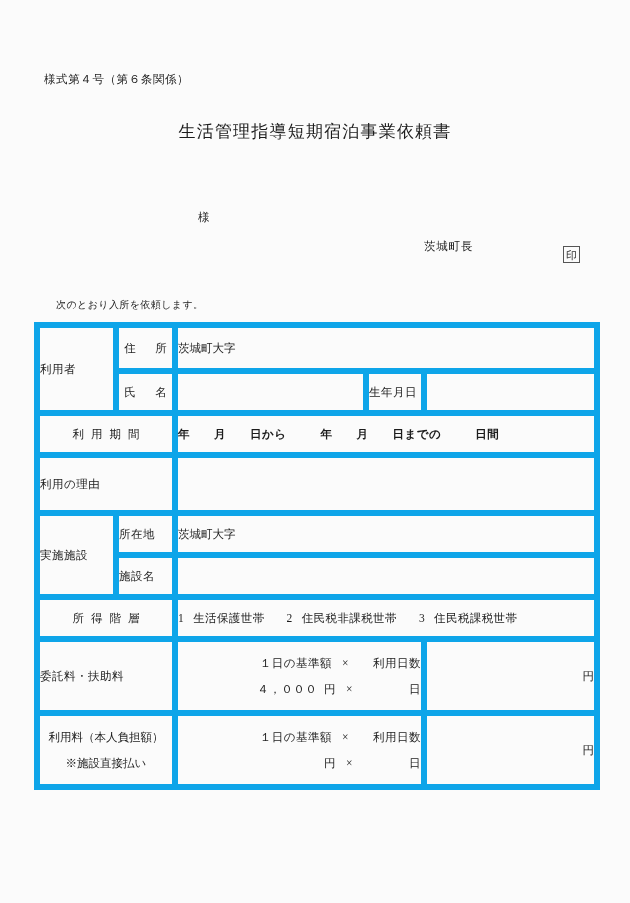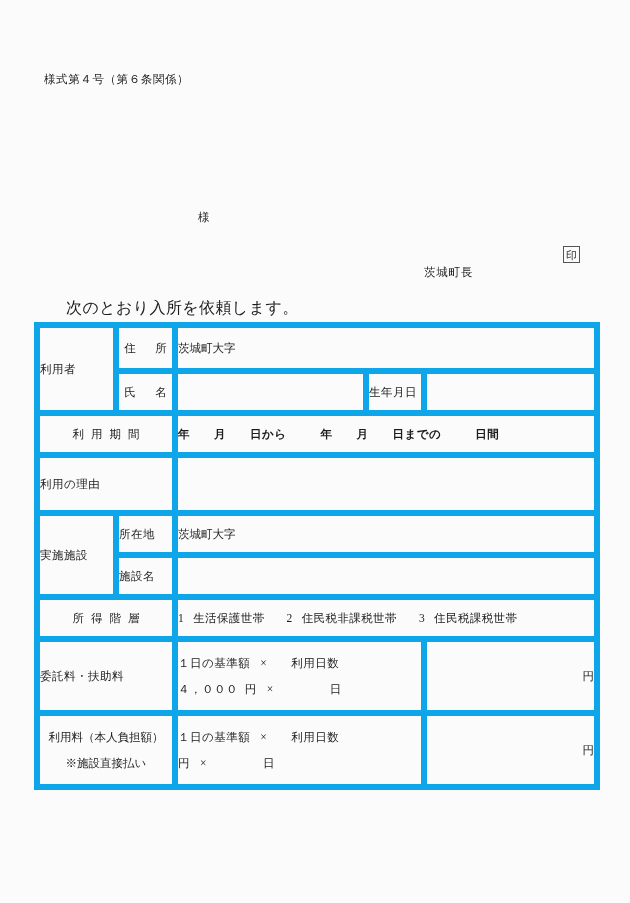--- a/index.html
+++ b/index.html
@@ -194,6 +194,7 @@
 
   <div class="form-no">様式第４号（第６条関係）</div>
 
+  <div class="doc-title">生活管理指導短期宿泊事業依頼書</div>
 
 
   <div class="addressee">様</div>

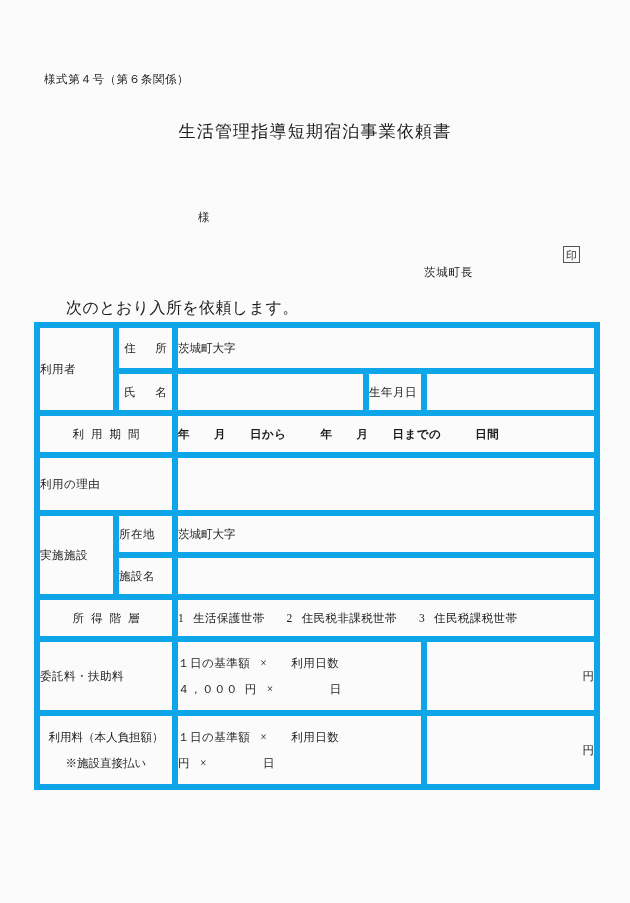--- a/index.html
+++ b/index.html
@@ -64,7 +64,7 @@
   .signer {
     position: absolute;
     left: 424px;
-    top: 265px;
+    top: 239px;
     font-size: 11.5px;
     letter-spacing: 0.8px;
     white-space: nowrap;

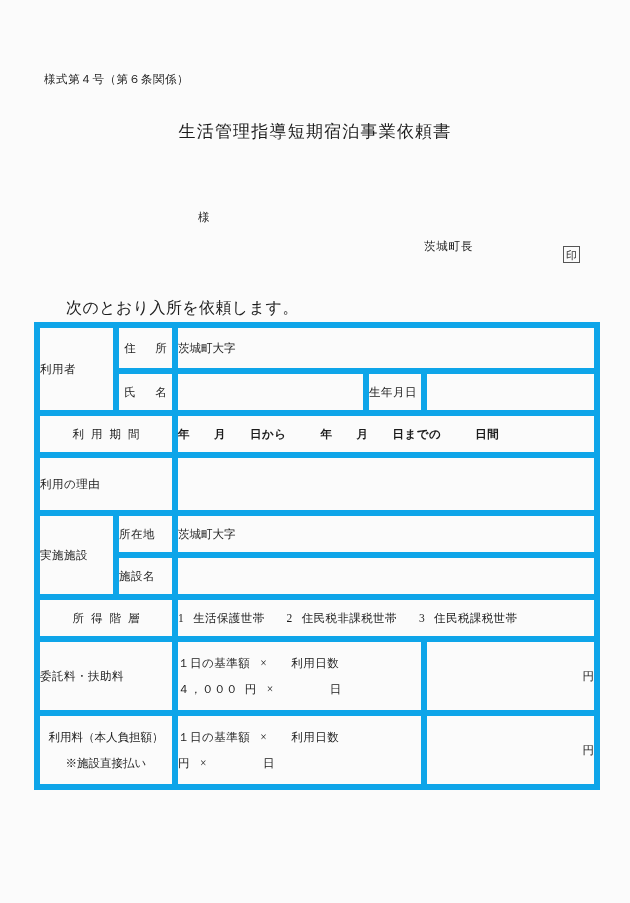--- a/index.html
+++ b/index.html
@@ -84,9 +84,9 @@
   }
   .lead-text {
     position: absolute;
-    left: 66px;
+    left: 56px;
     top: 298px;
-    font-size: 16px;
+    font-size: 10px;
     letter-spacing: 0.4px;
     white-space: nowrap;
   }

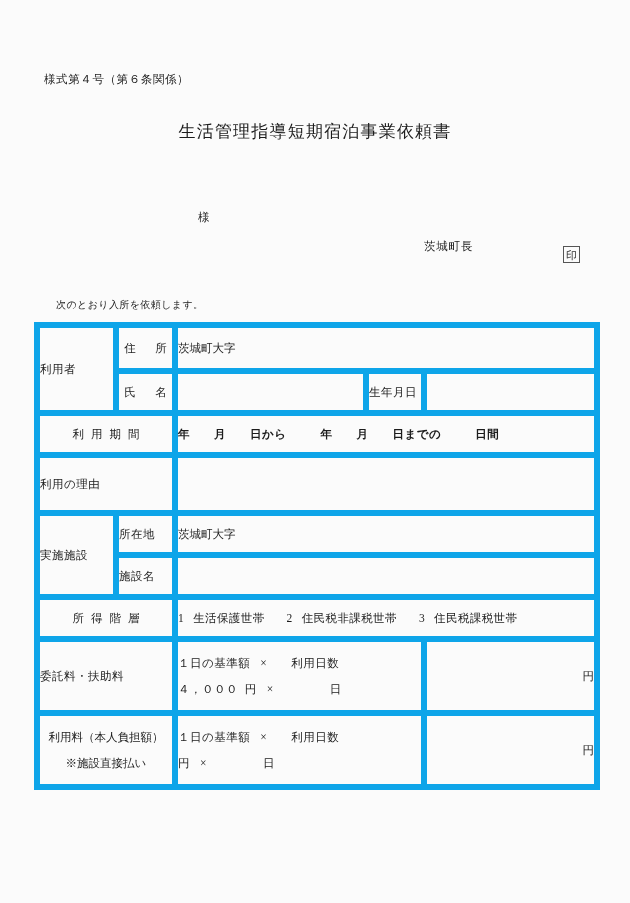--- a/index.html
+++ b/index.html
@@ -150,7 +150,7 @@
   .bracket-list .item { margin-right: 22px; }
 
   .fee-cell {
-    text-align: left;
+    text-align: right;
     line-height: 1.1;
     padding: 4px 0;
   }

